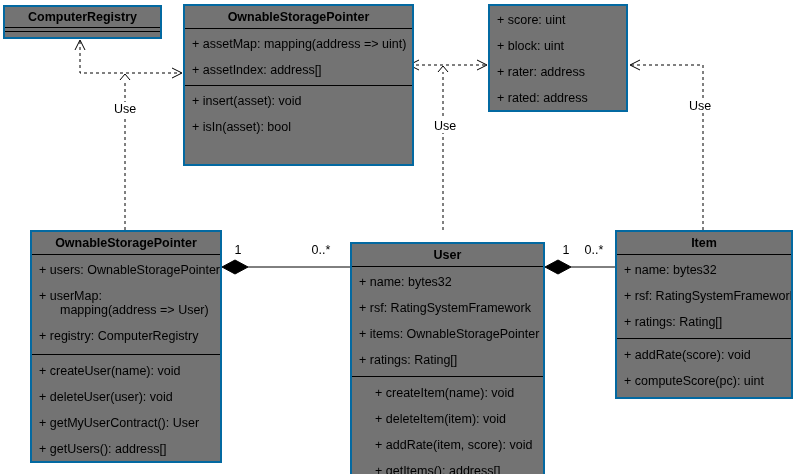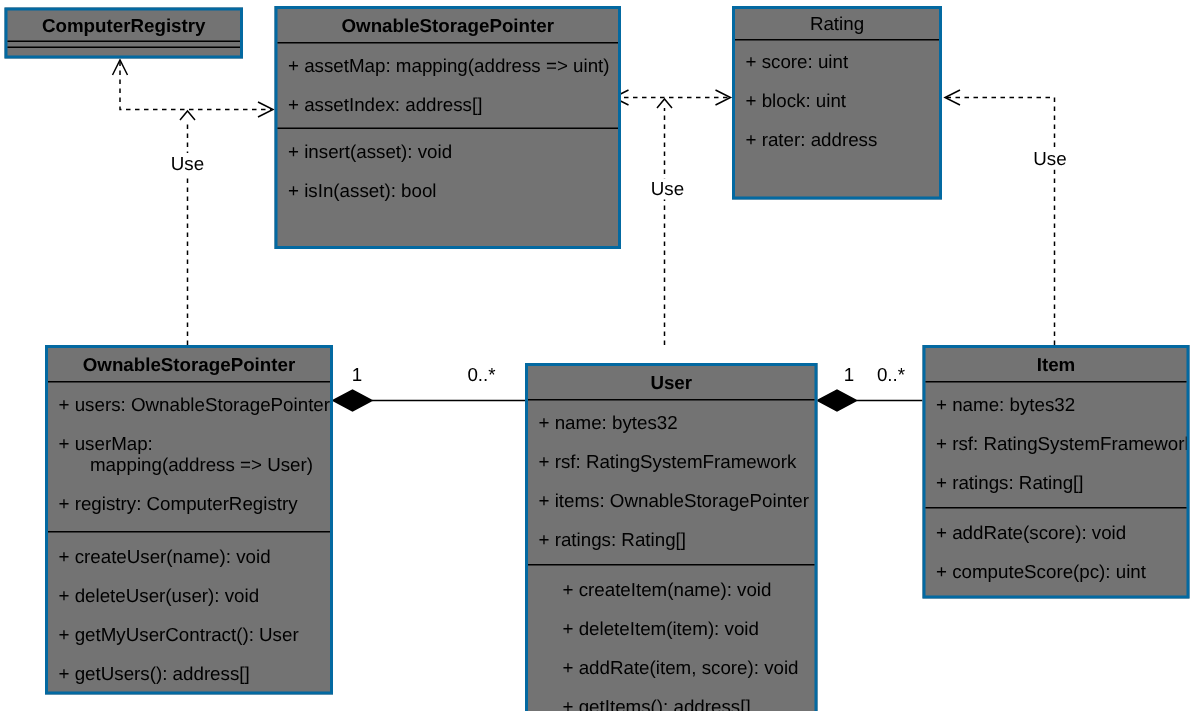--- a/index.html
+++ b/index.html
@@ -133,7 +133,6 @@
   </div>
 
   <div class="uml-class" style="left:488px; top:4px; width:140px;">
-    <div class="uml-title plain" style="height:21px;">Rating</div>
     <div class="uml-section" style="height:104px; padding-top:1px;">
       <div class="uml-row">+ score: uint</div>
       <div class="uml-row">+ block: uint</div>

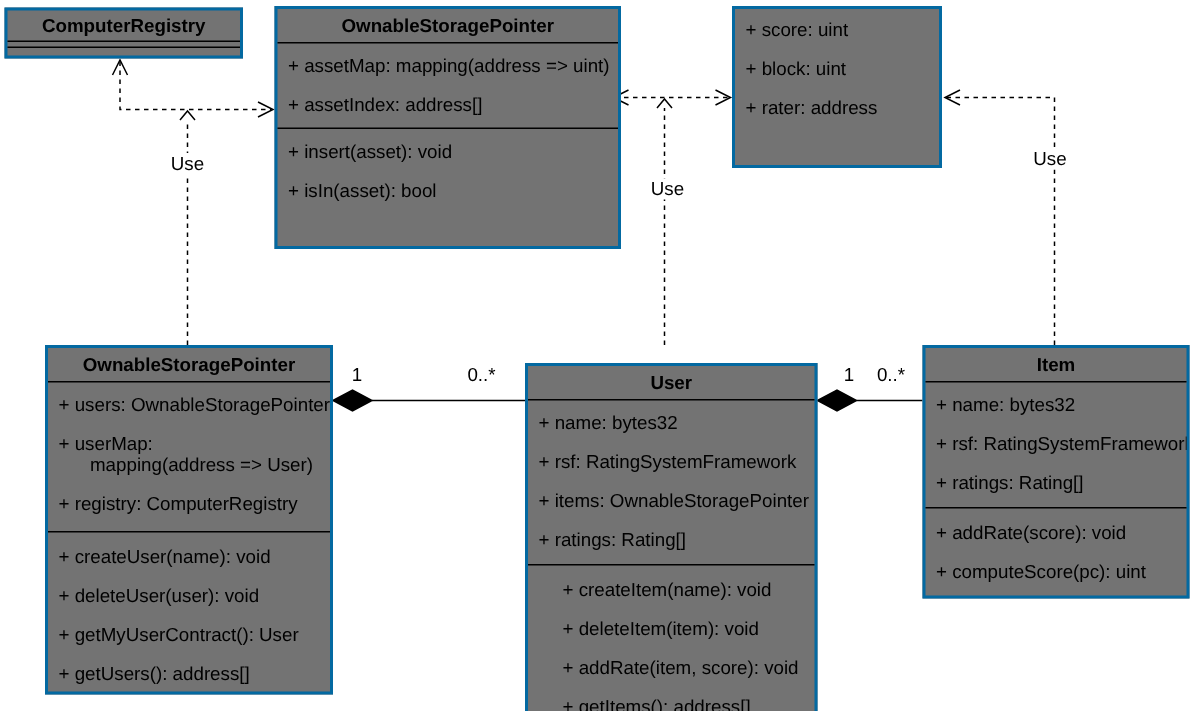--- a/index.html
+++ b/index.html
@@ -137,6 +137,7 @@
       <div class="uml-row">+ score: uint</div>
       <div class="uml-row">+ block: uint</div>
       <div class="uml-row">+ rater: address</div>
+      <div class="uml-row">+ rated: address</div>
     </div>
   </div>
 

